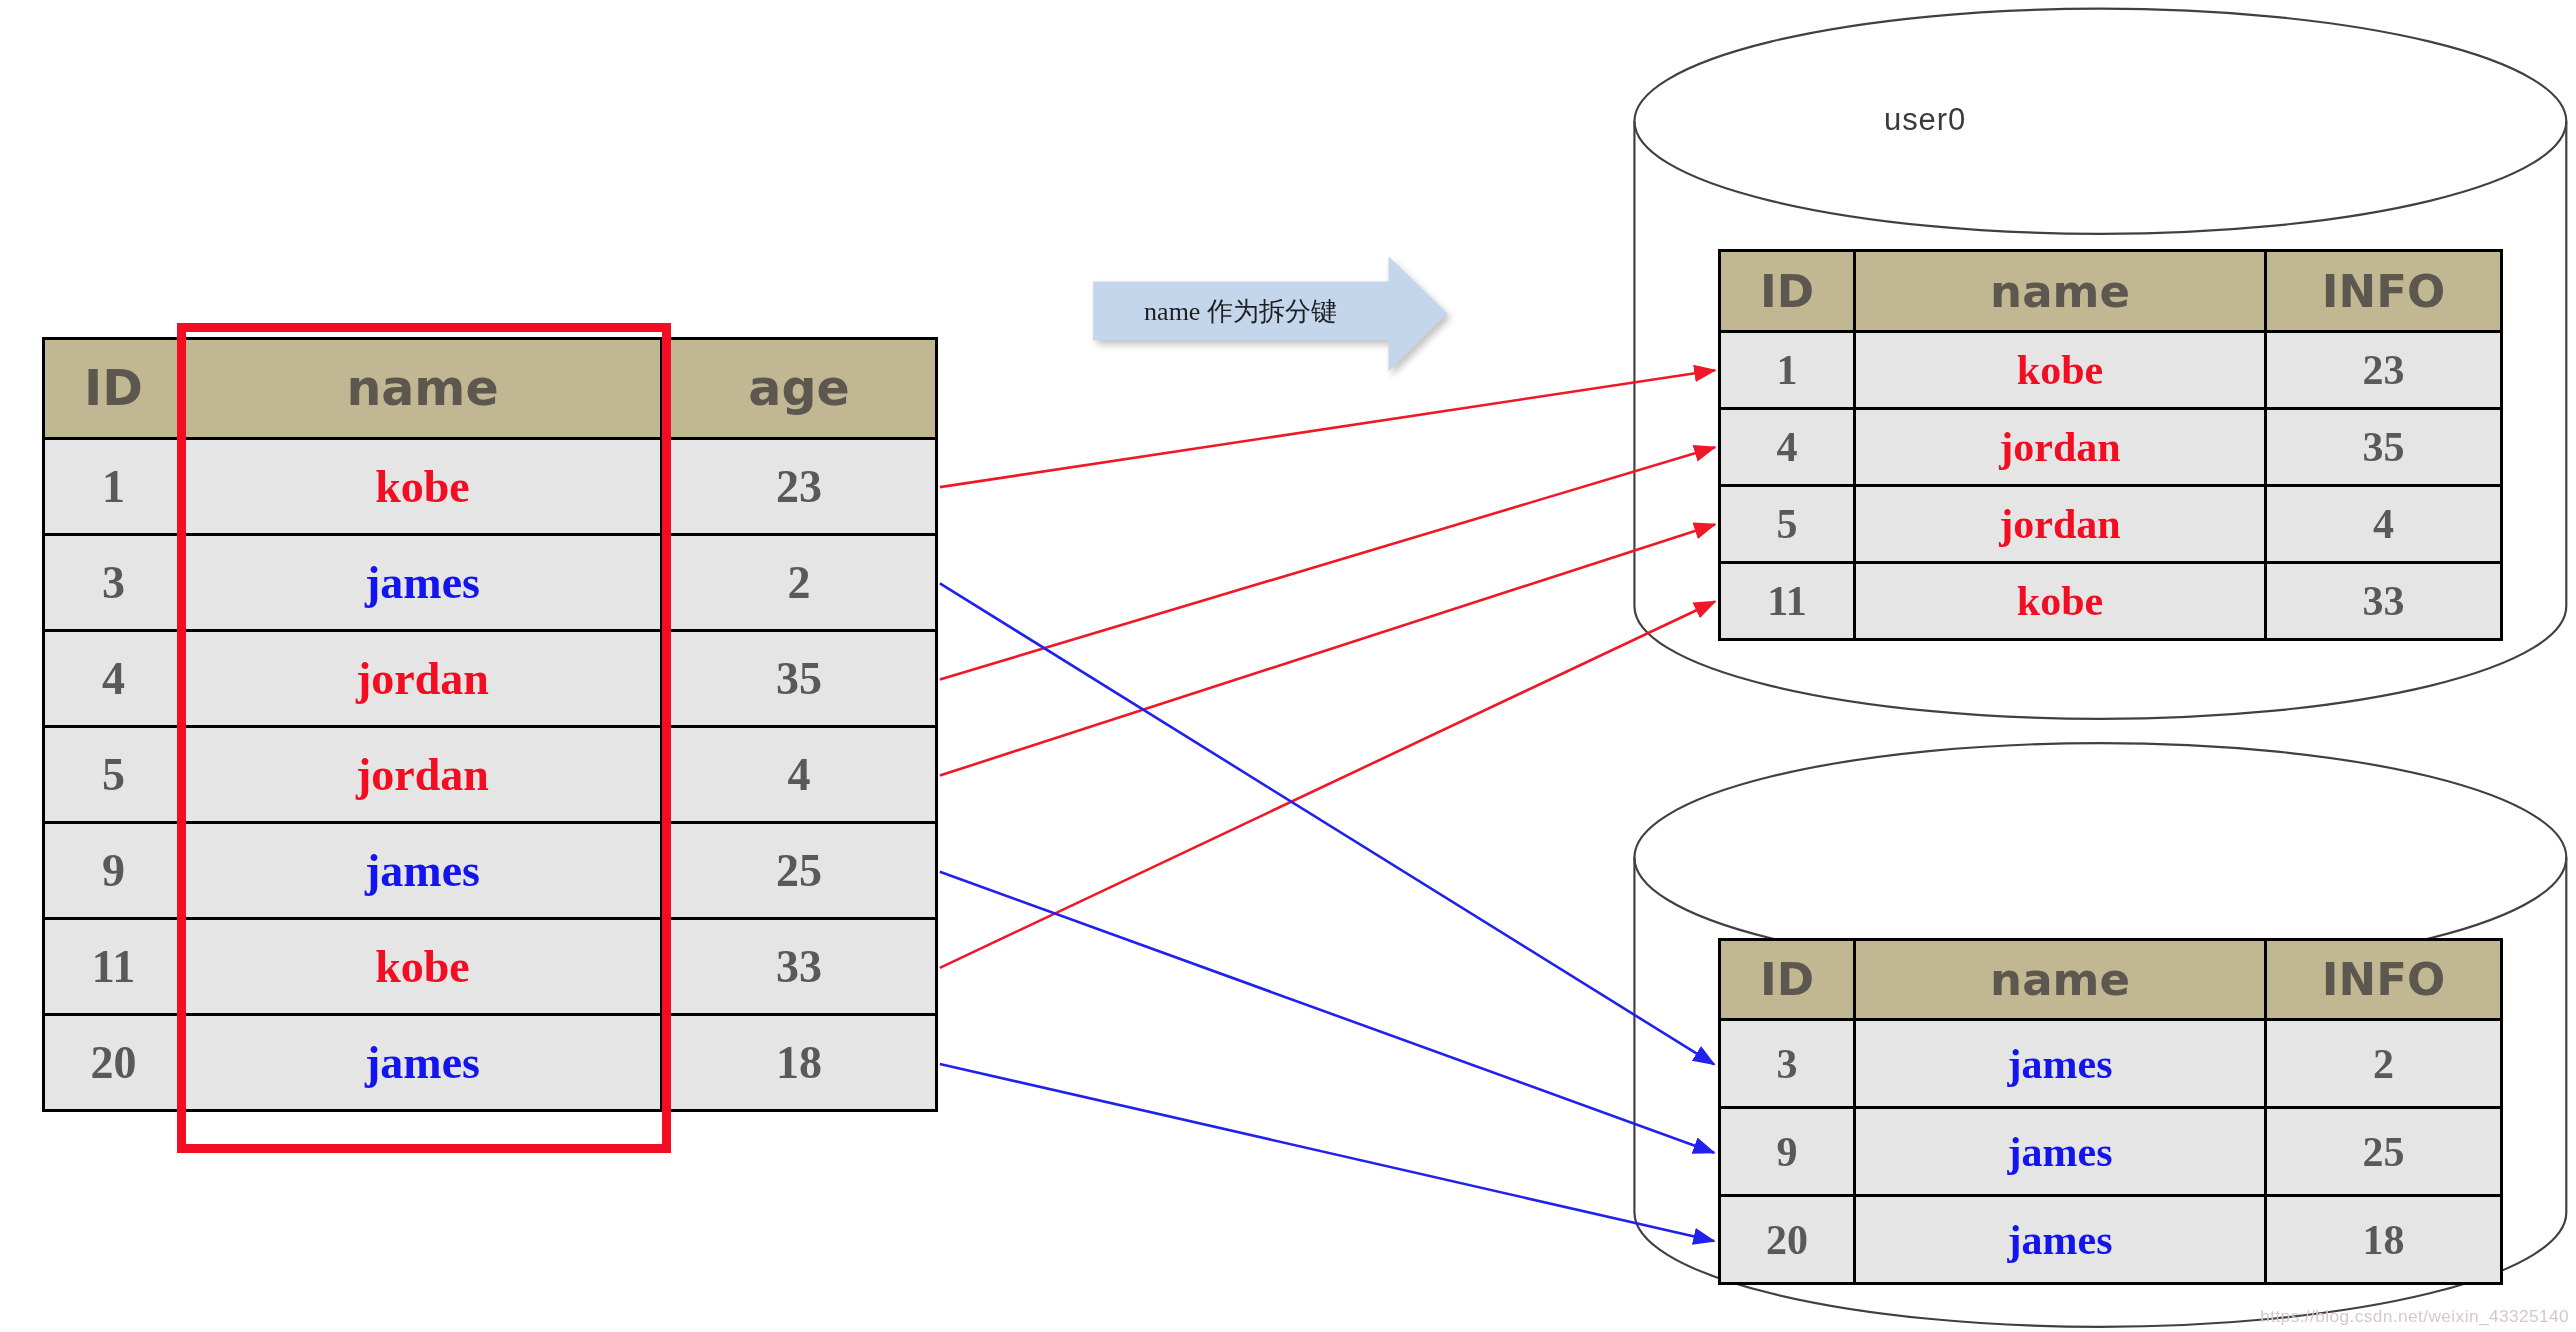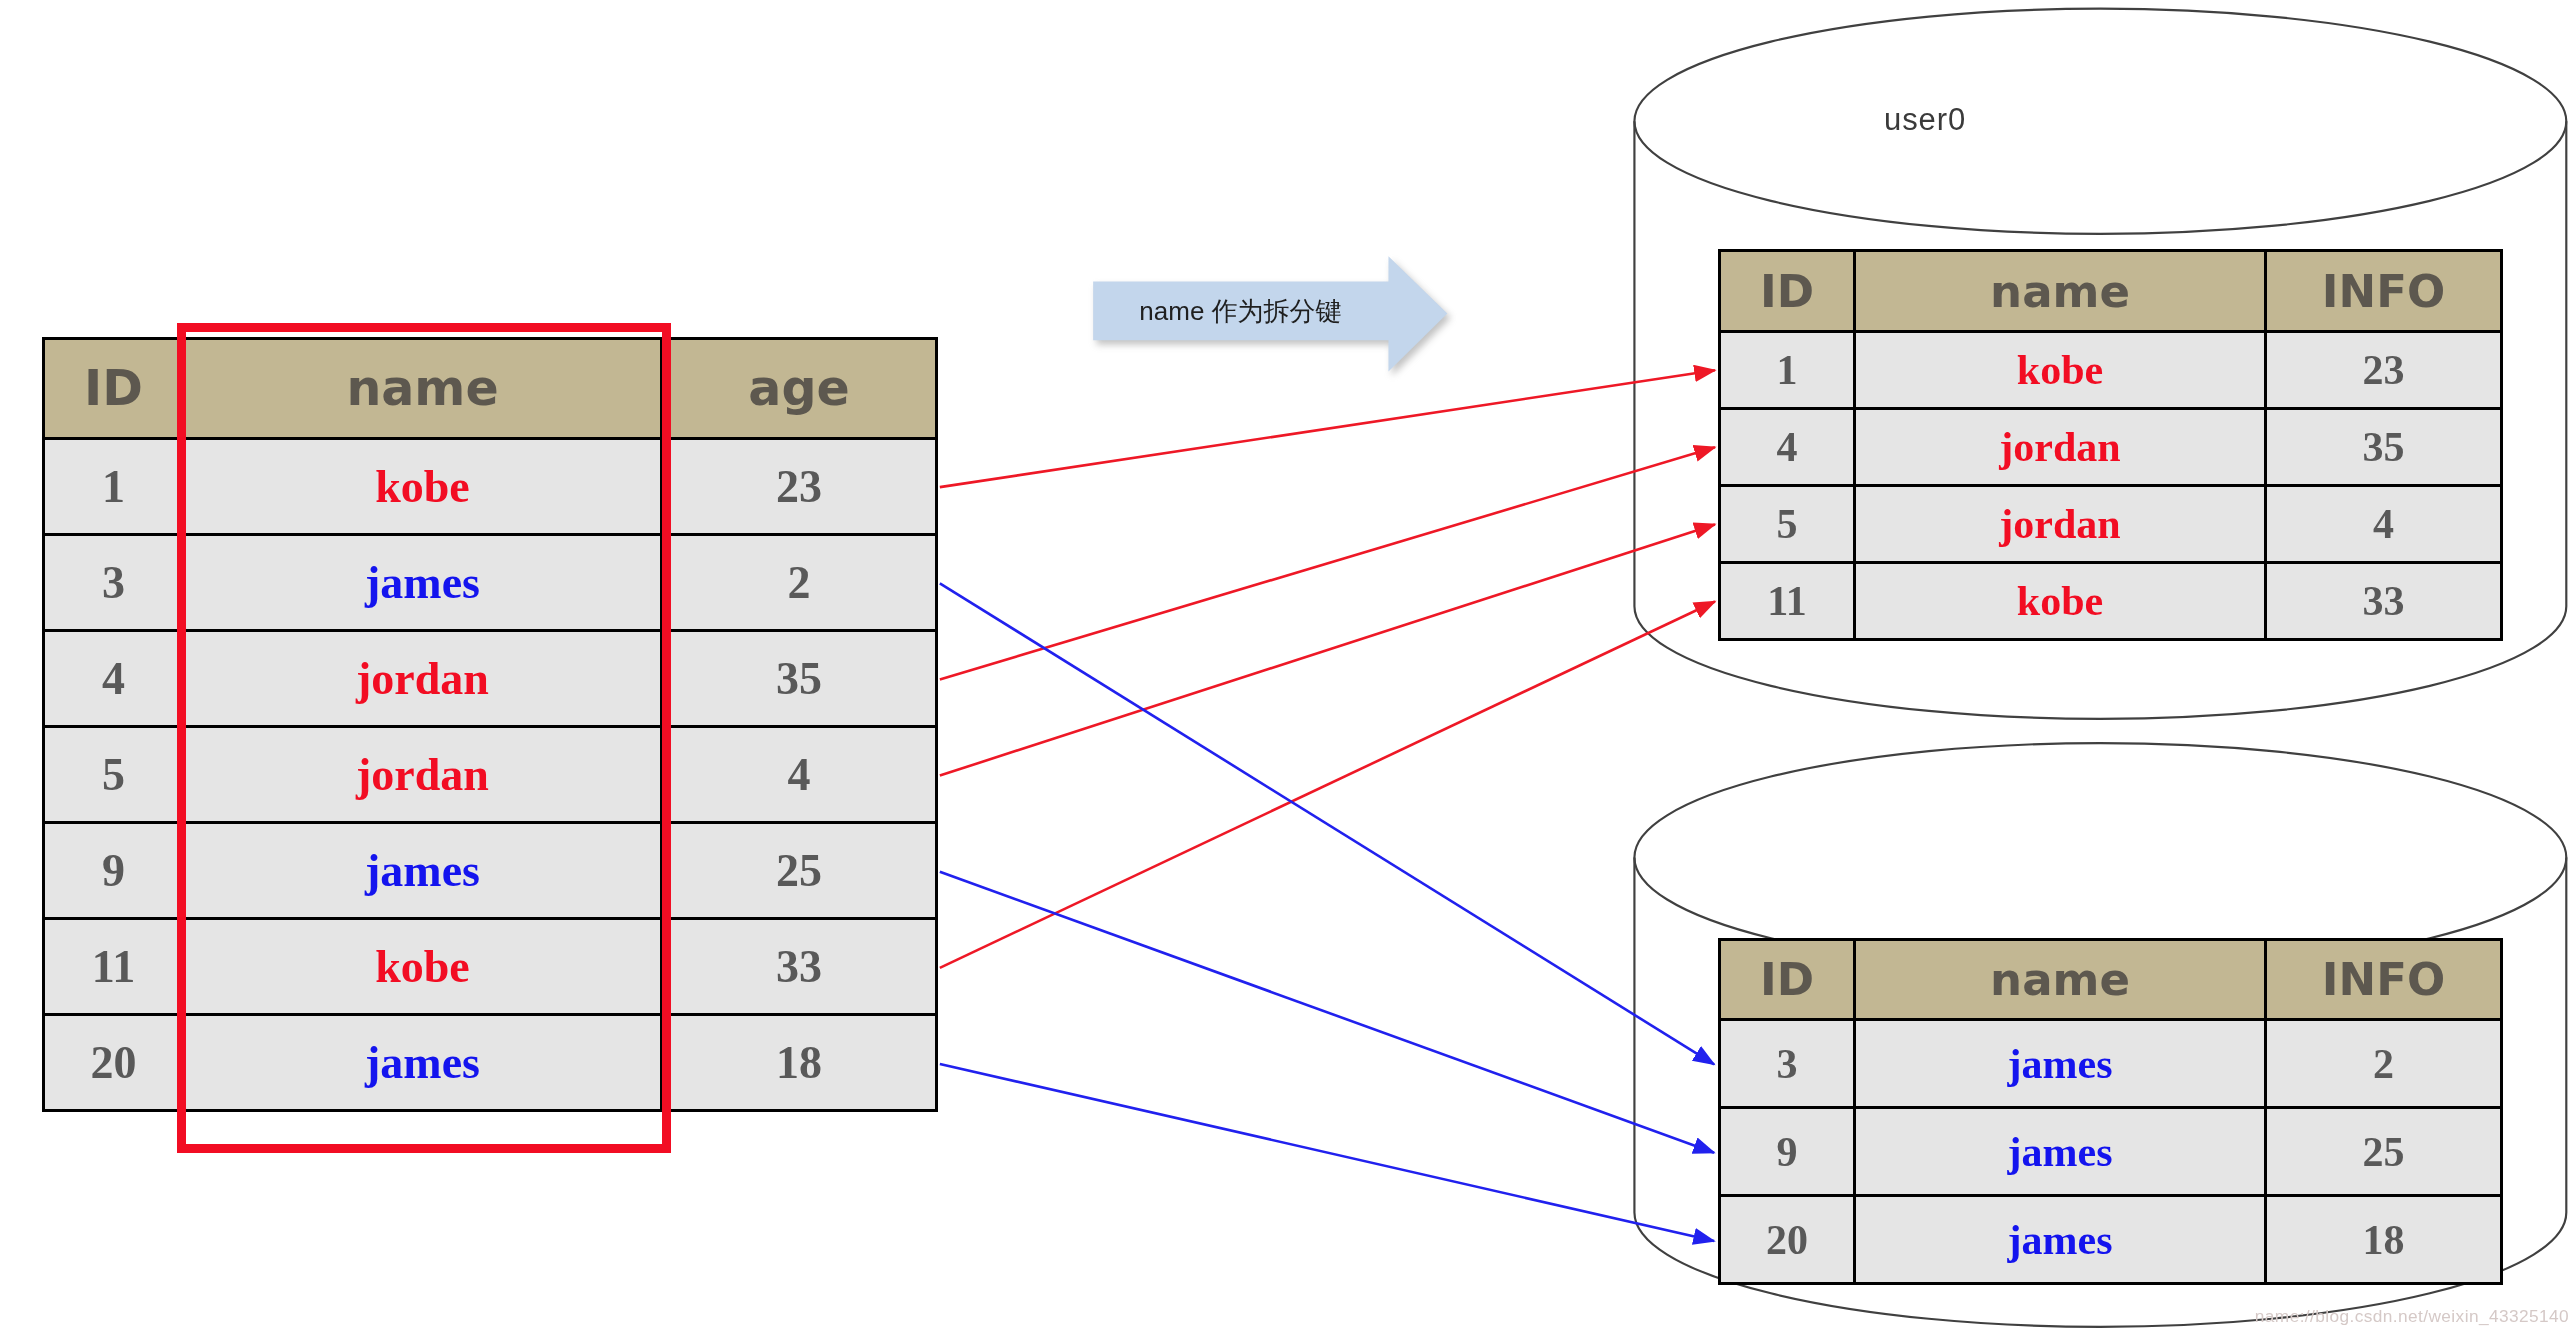--- a/index.html
+++ b/index.html
@@ -37,7 +37,7 @@
                     filter:drop-shadow(4px 5px 4px rgba(120,120,120,0.45));}
   .flow-arrow-label{position:absolute;z-index:21;left:1093px;top:282px;width:295px;height:59px;
                     display:flex;align-items:center;justify-content:center;
-                    font-size:26px;color:#1f1f1f;white-space:nowrap;}
+                    font-size:26px;color:#1f1f1f;white-space:nowrap;font-family:Liberation Serif, serif;}
   .connector{fill:none;stroke-width:3;}
   .connector.red{stroke:var(--red-line);}
   .connector.blue{stroke:var(--blue-line);}

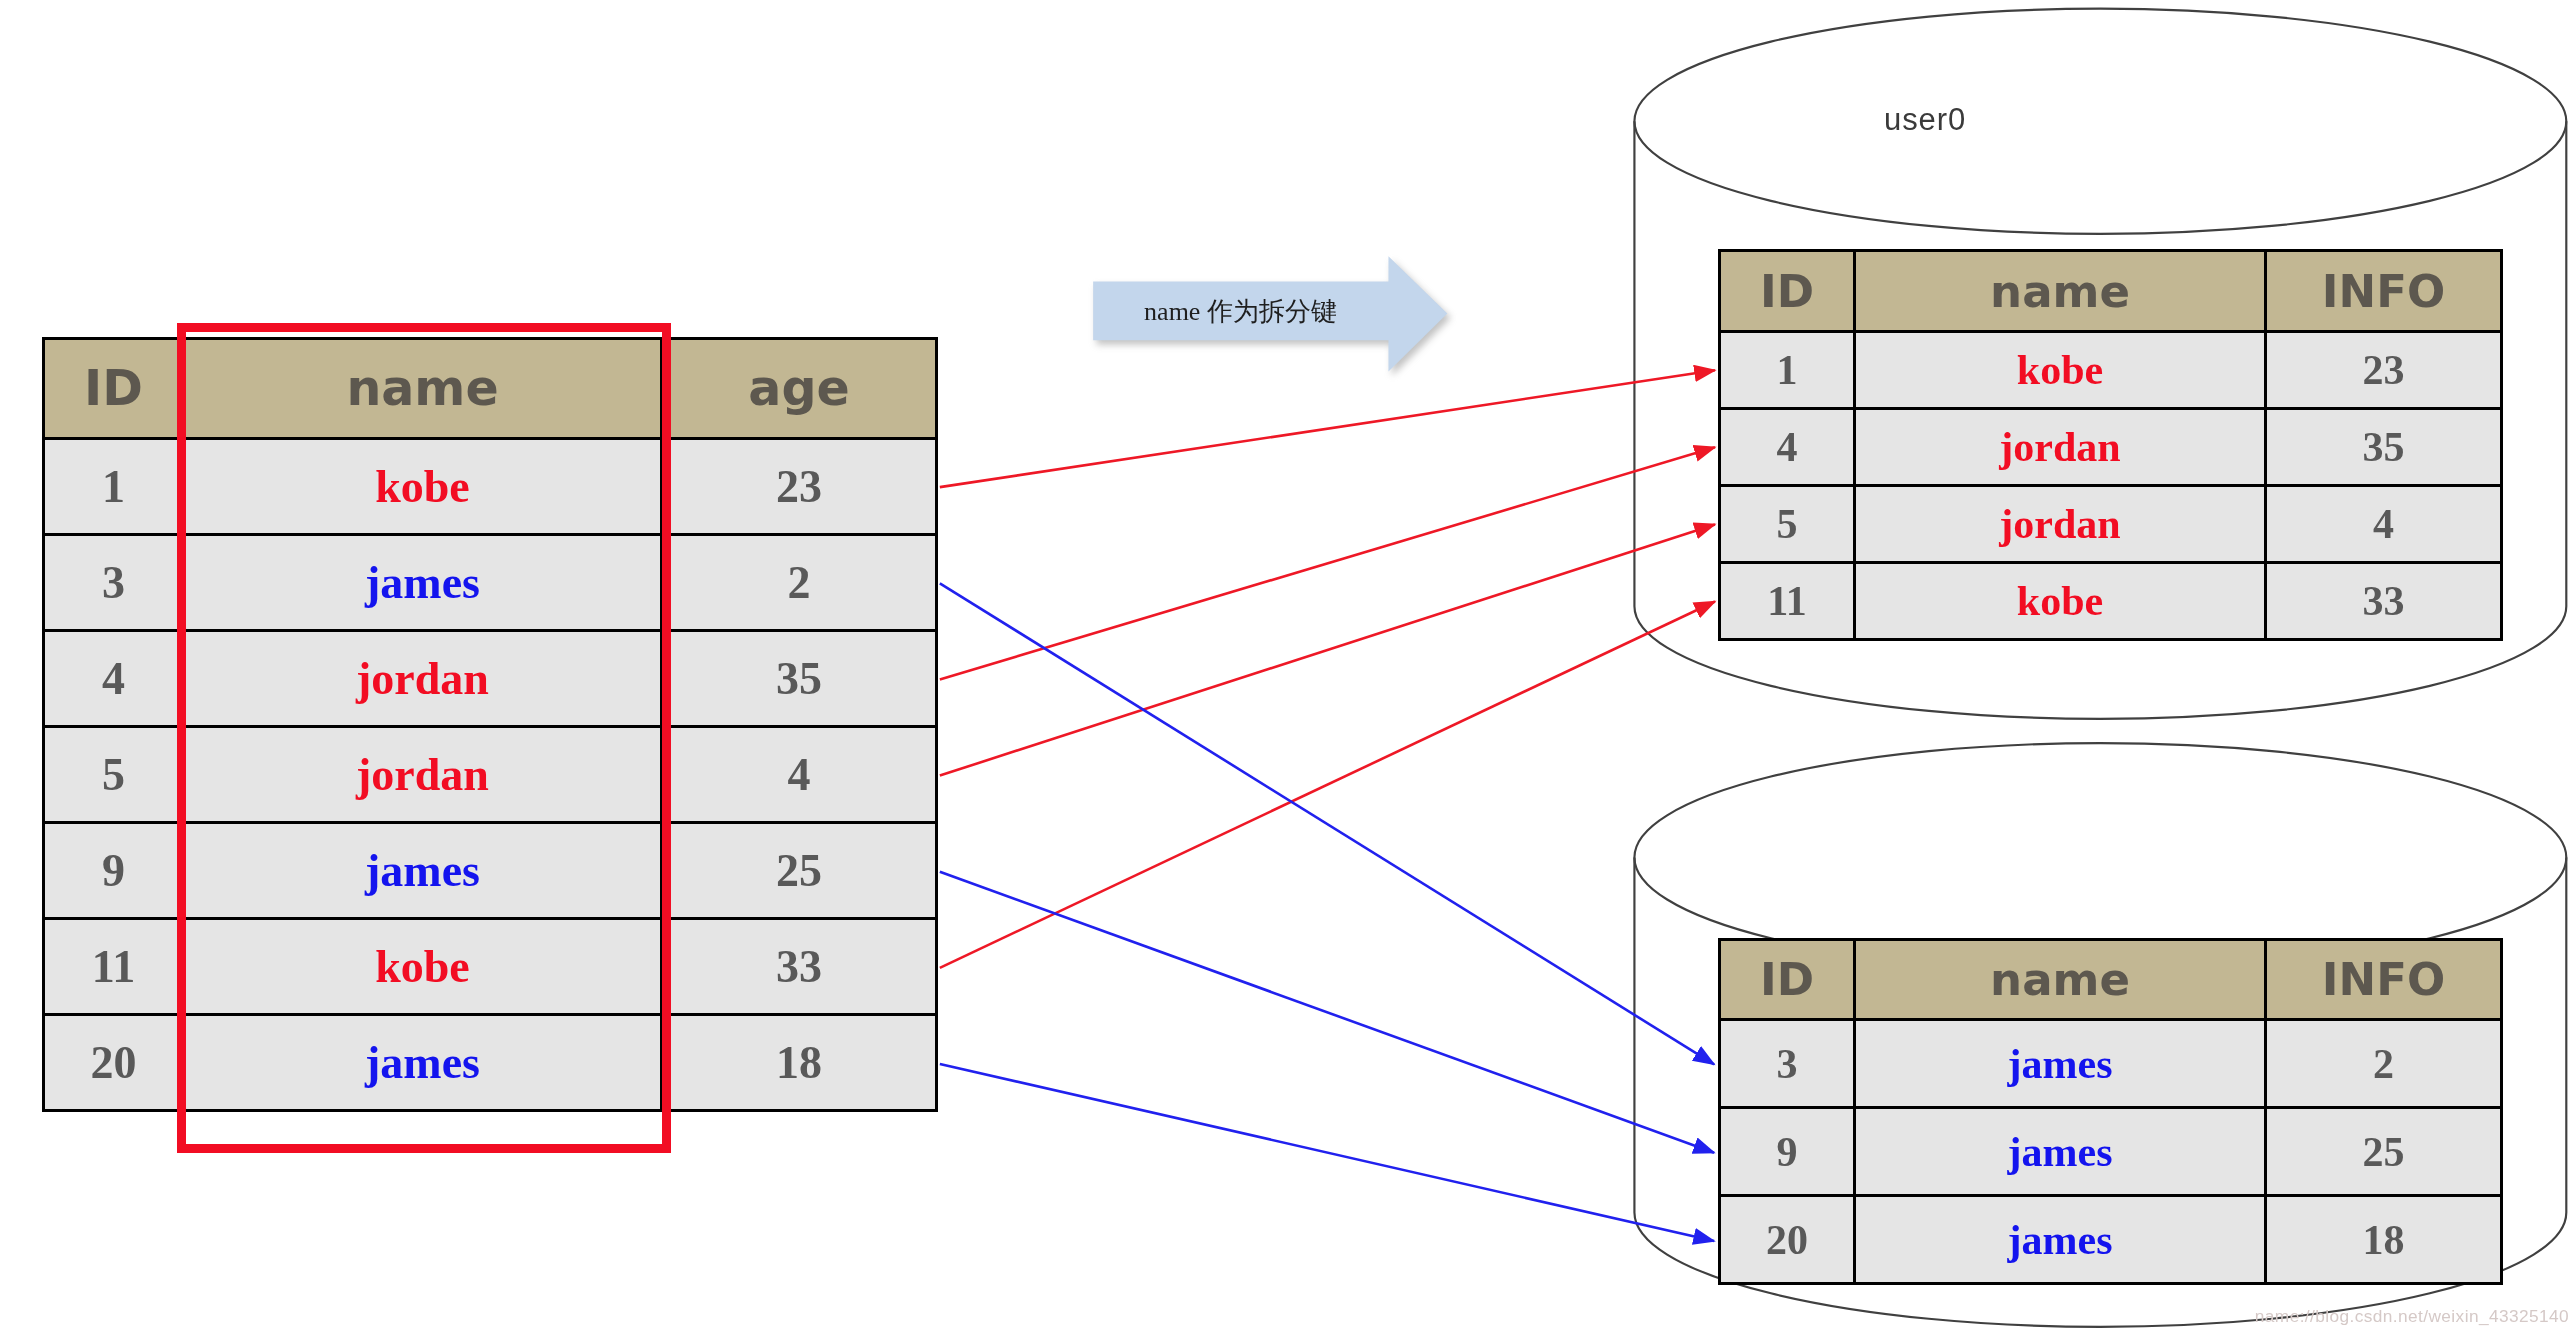--- a/index.html
+++ b/index.html
@@ -208,7 +208,7 @@
 
   <div class="flow-arrow-label">name 作为拆分键</div>
 
-  <div class="watermark">name://blog.csdn.net/weixin_43325140</div>
+  <div class="watermark">https://blog.csdn.net/weixin_43325140</div>
 
 </div>
 

